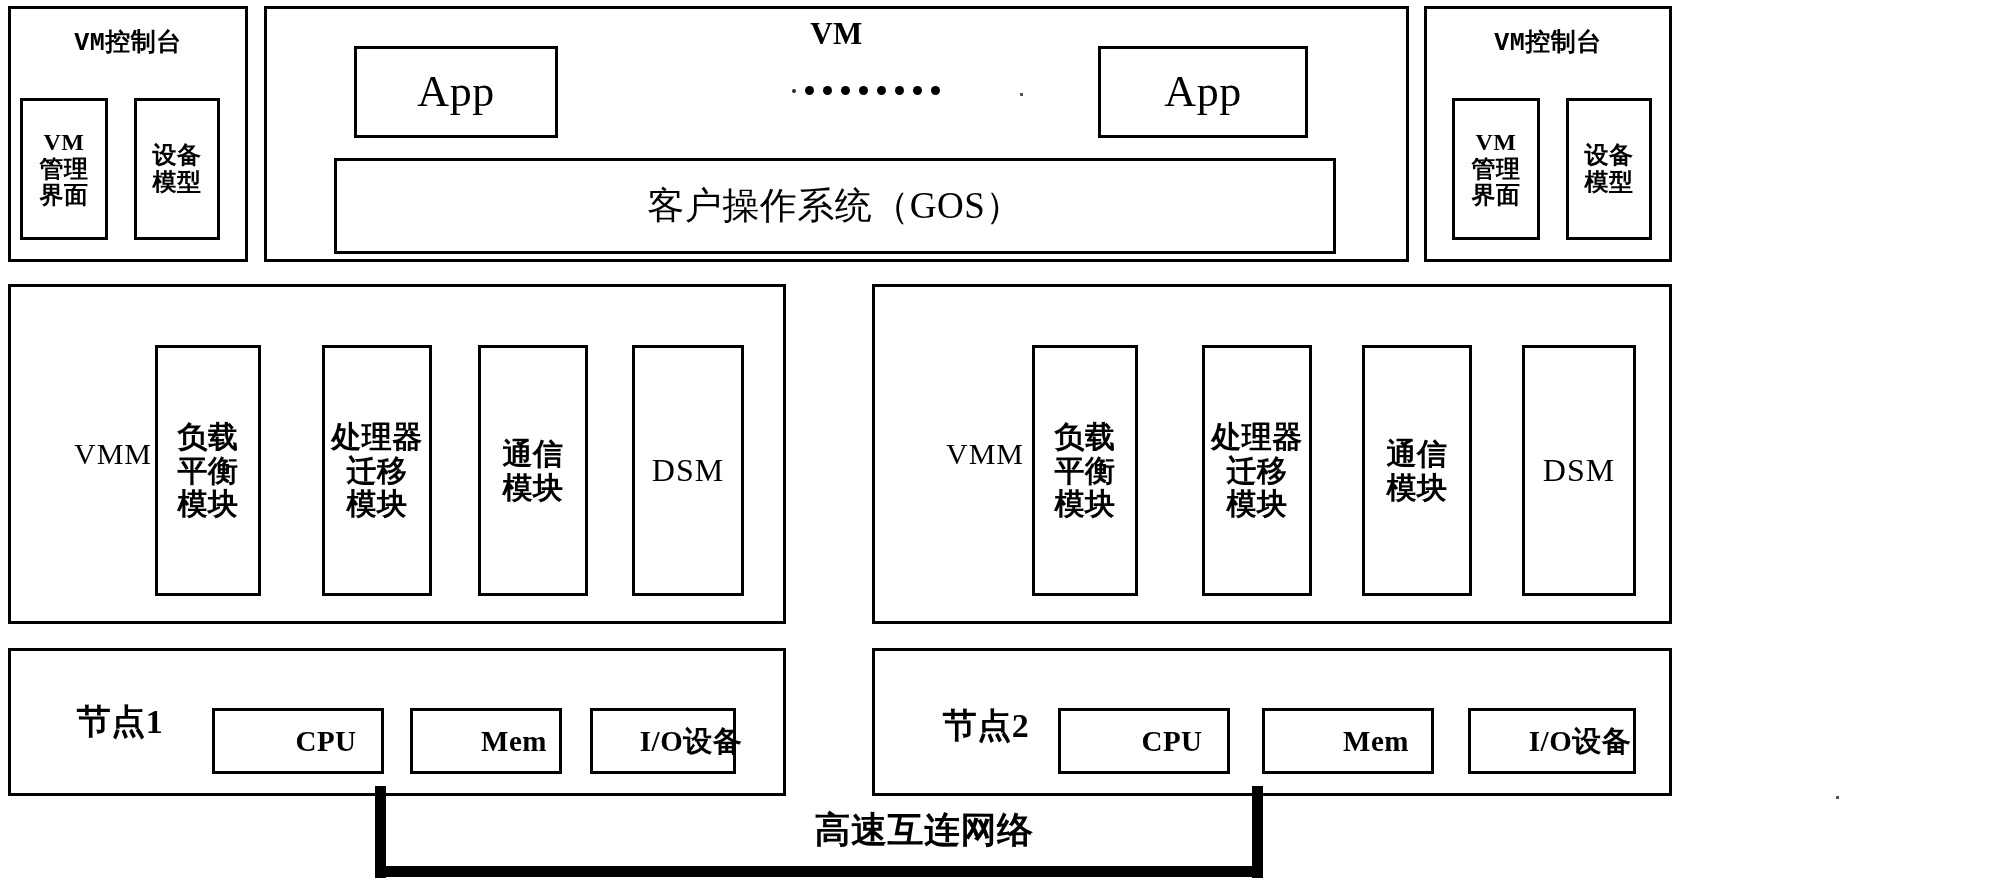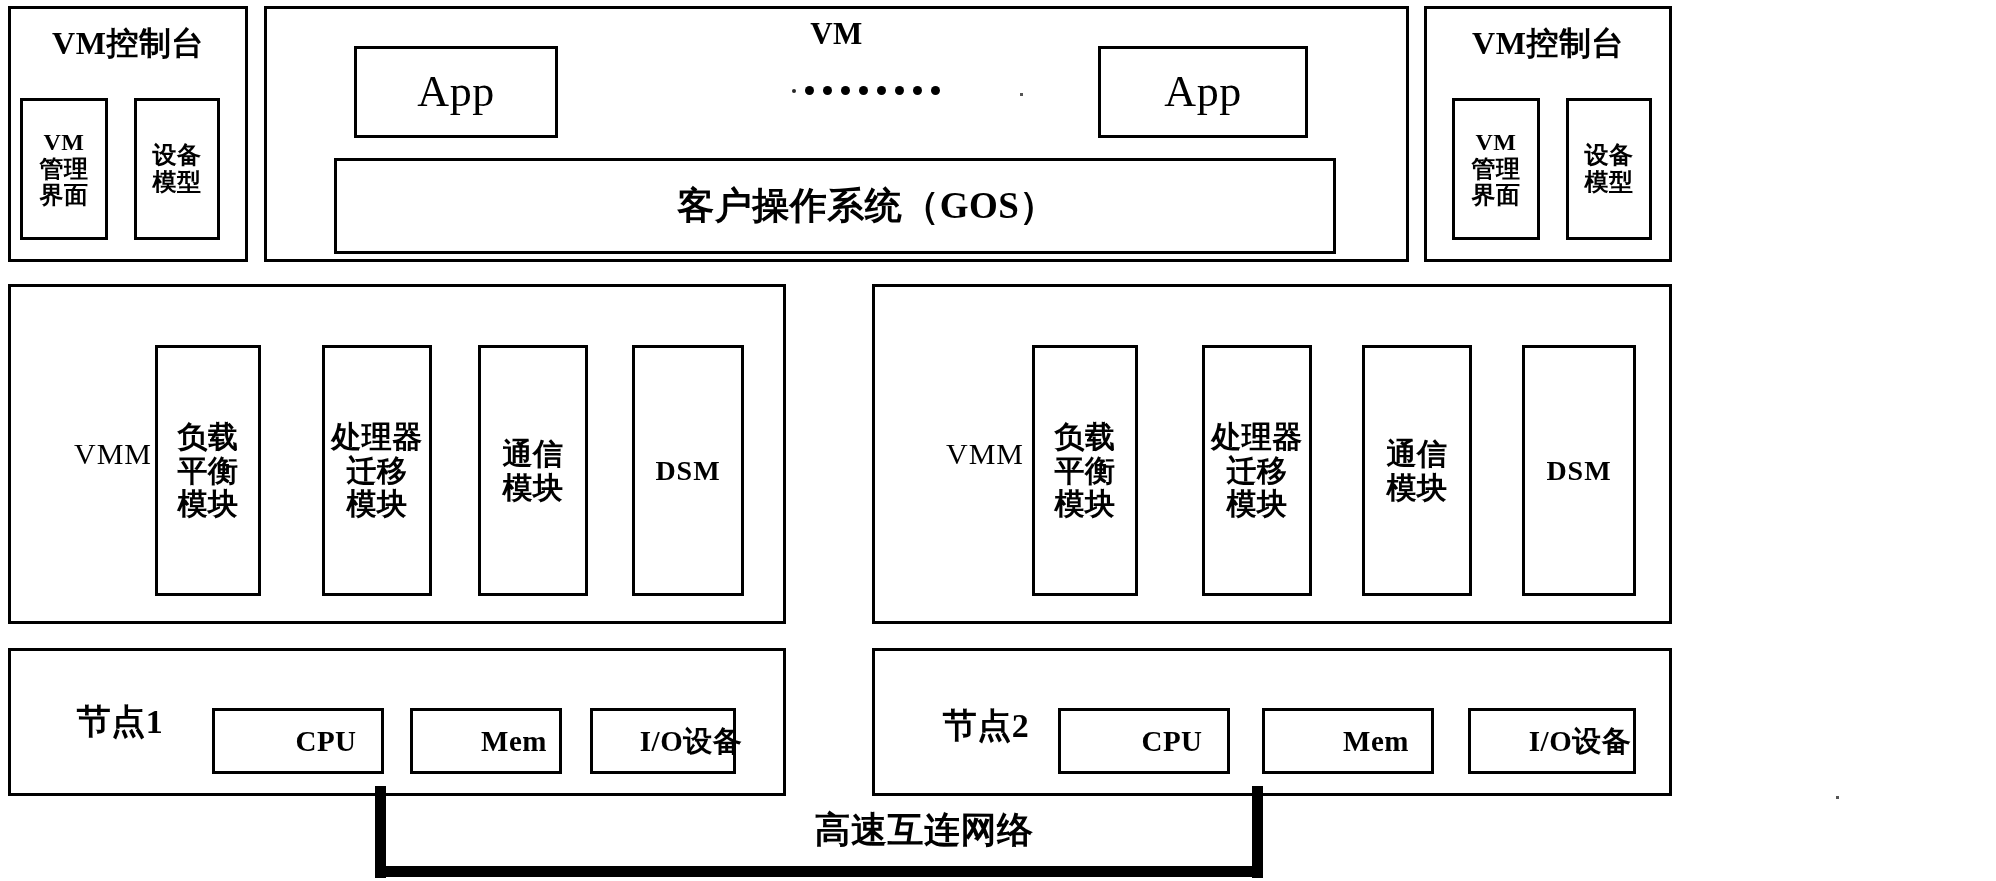--- a/index.html
+++ b/index.html
@@ -37,8 +37,9 @@
   }
   
   .console-title {
-    font-size: 32px;
-    font-weight: 700;
+    font-size: 25px;
+    font-weight: 700;
+    font-family: Liberation Mono, monospace;
   }
   .console-sub {
     font-size: 24px;

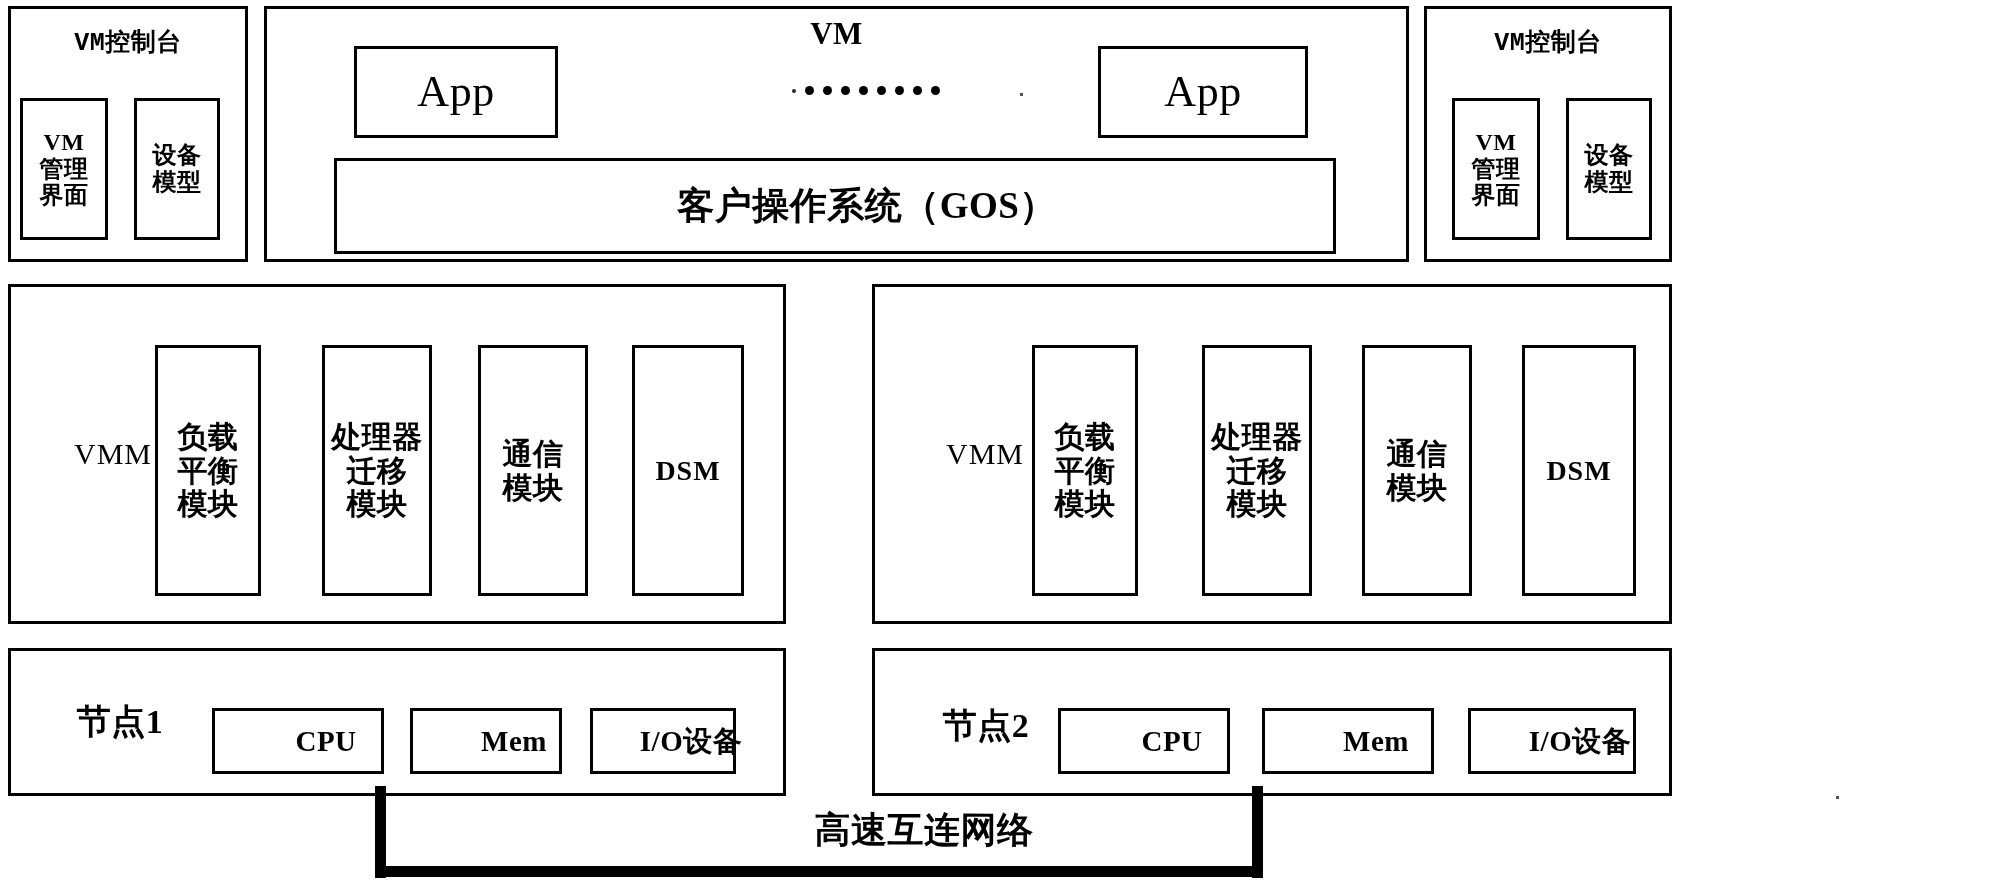--- a/index.html
+++ b/index.html
@@ -56,8 +56,7 @@
   }
   .gos-label {
     font-size: 37px;
-    font-weight: 700;
-    padding-left: 32px;
+    font-weight: 400;
   }
   .dots {
     position: absolute;

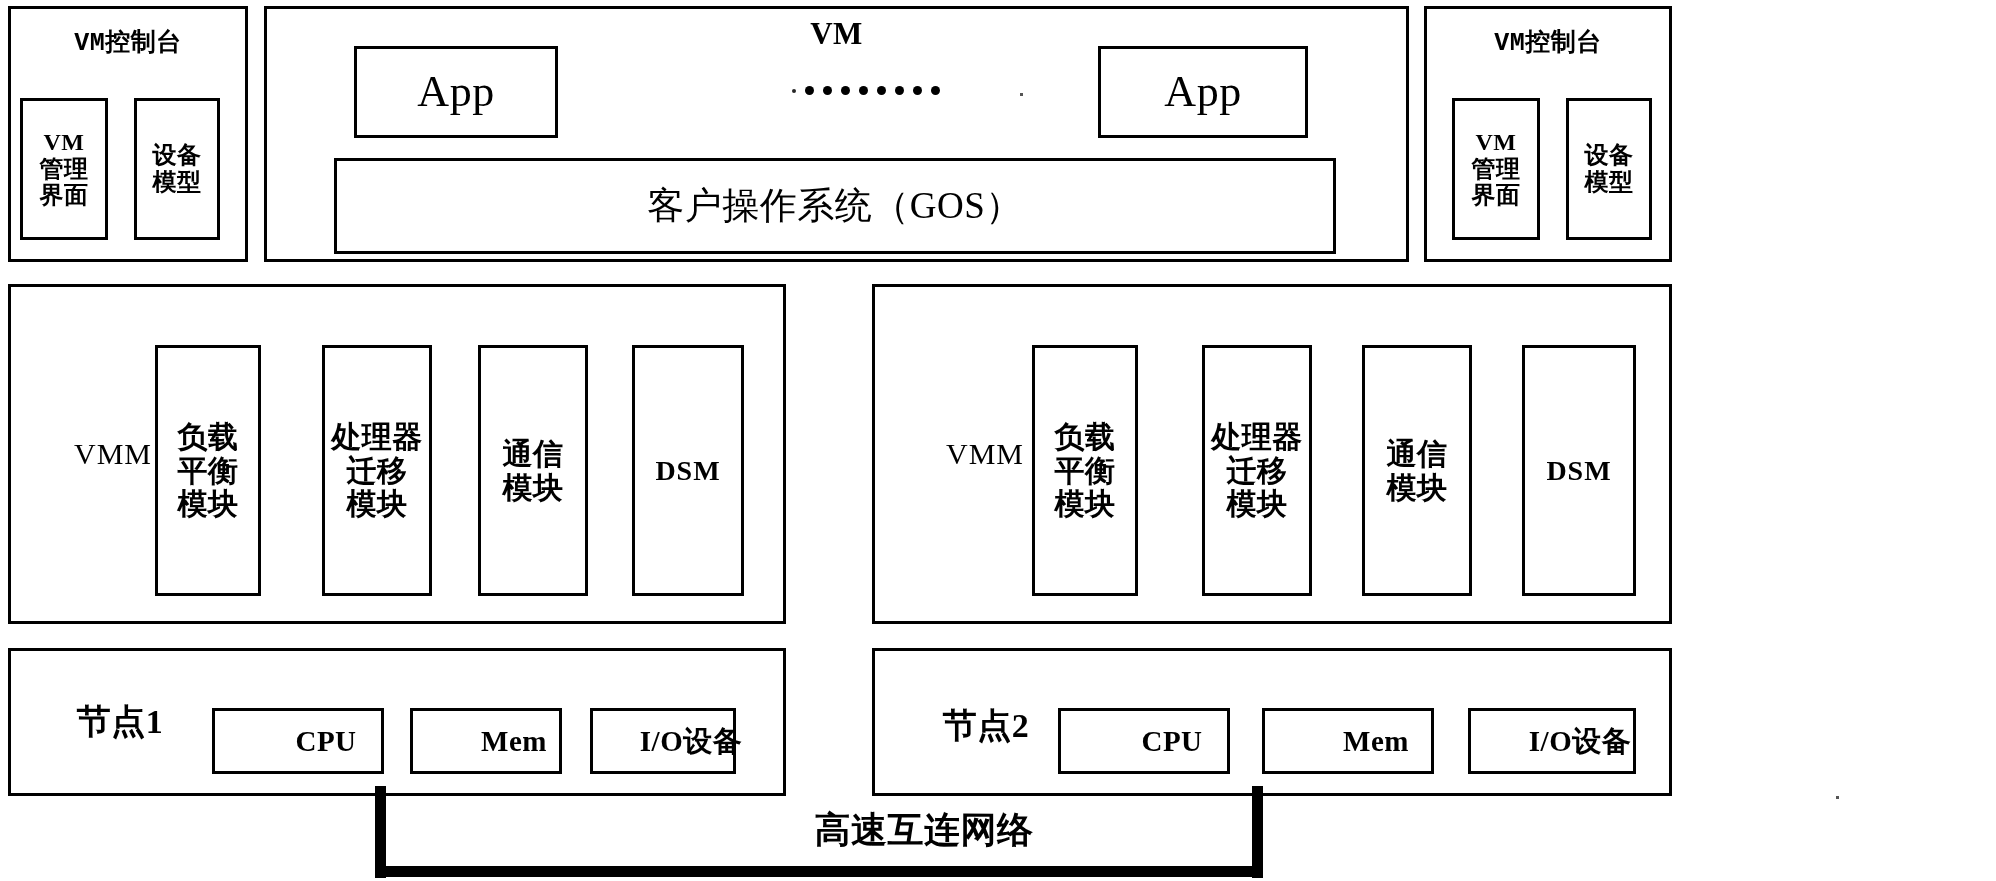--- a/index.html
+++ b/index.html
@@ -87,8 +87,8 @@
     font-weight: 700;
   }
   .dsm-label {
-    font-size: 28px;
-    font-weight: 700;
+    font-size: 32px;
+    font-weight: 400;
     letter-spacing: 1px;
   }
   

